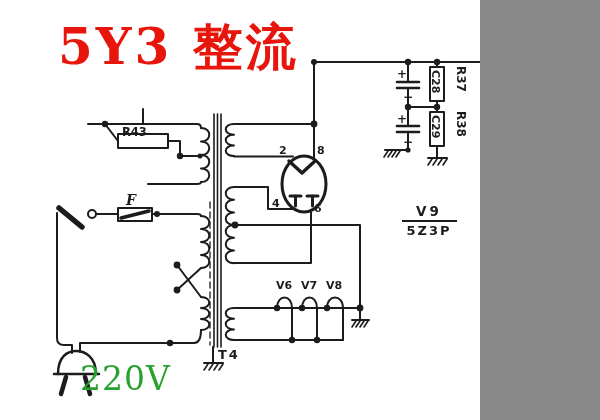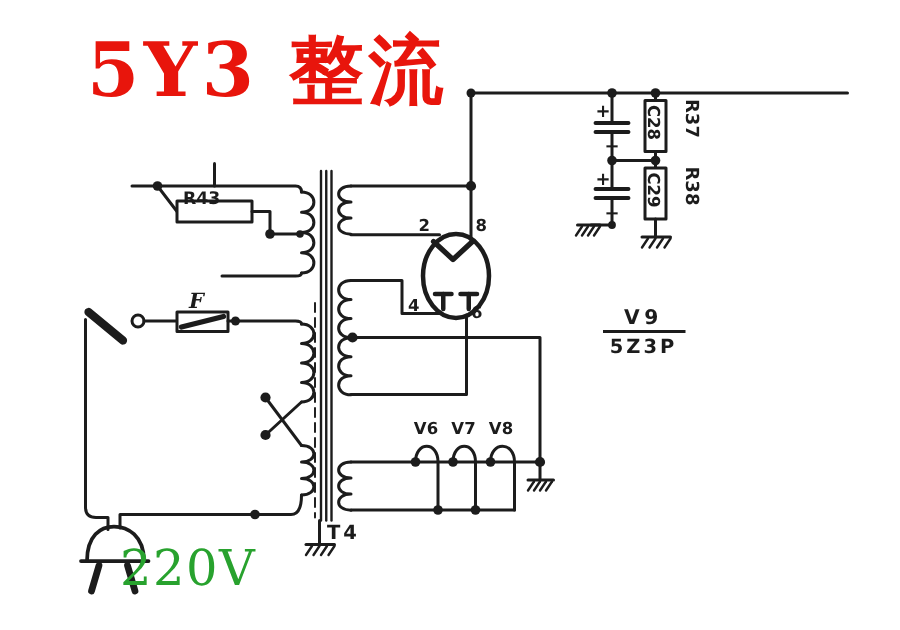--- a/index.html
+++ b/index.html
@@ -3,7 +3,7 @@
 <meta charset="utf-8">
 <style>
   html,body{margin:0;padding:0;background:#888;}
-  .stage{position:relative;width:600px;height:420px;background:#ffffff;overflow:hidden;}
+  .stage{position:relative;width:480px;height:420px;background:#ffffff;overflow:hidden;}
   svg{position:absolute;left:0;top:0;}
   text{font-family:"DejaVu Sans",sans-serif;}
   .hand{font-weight:bold;}

